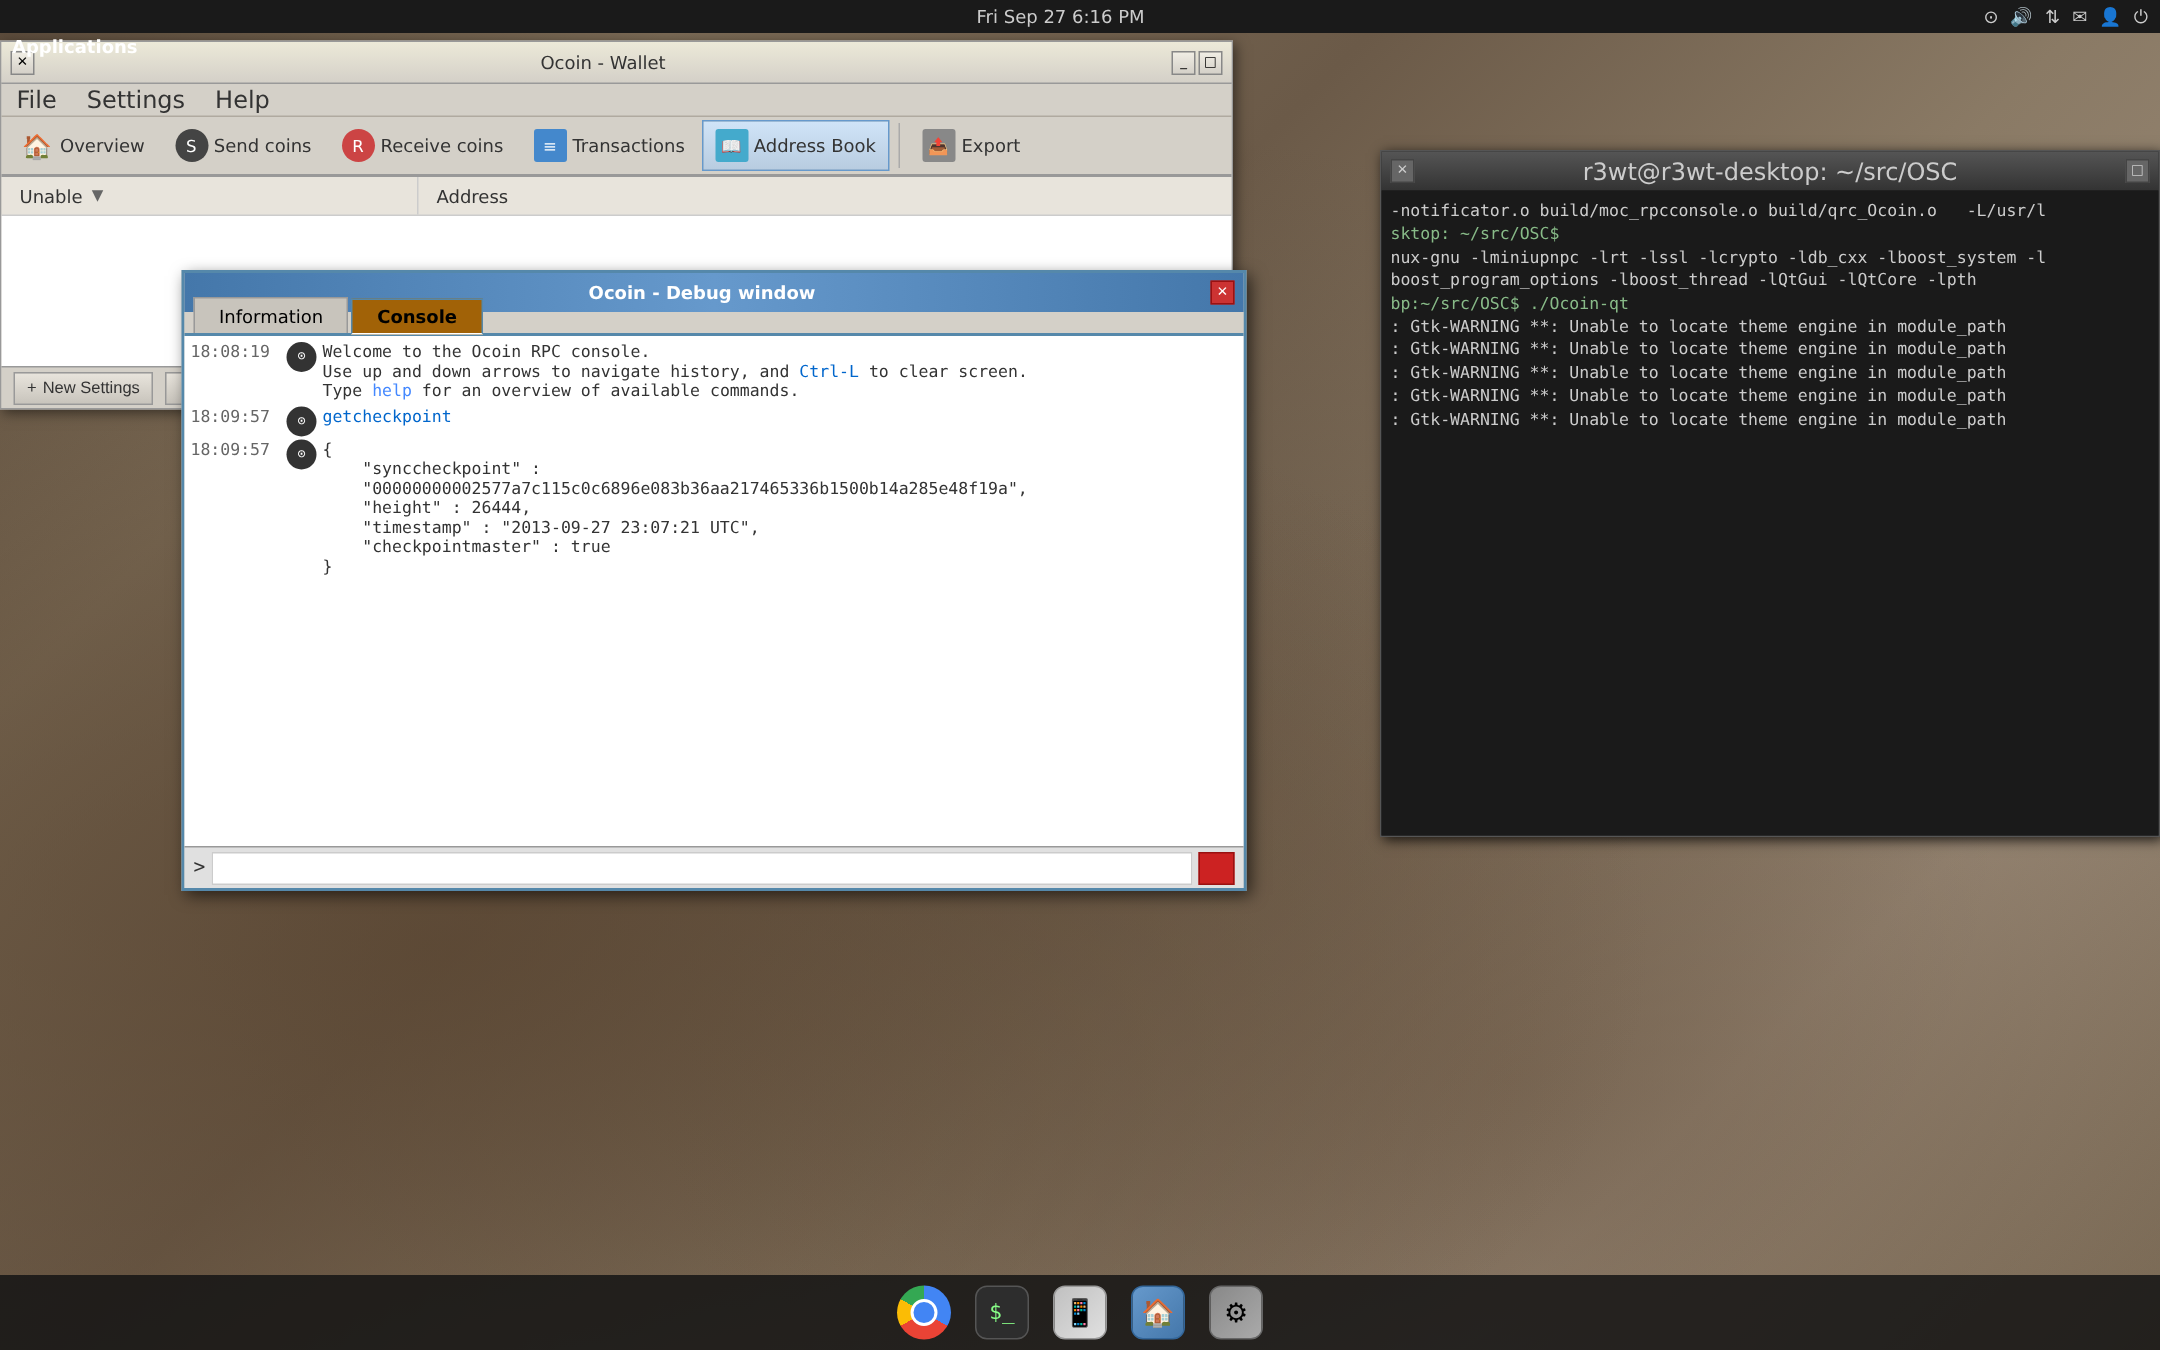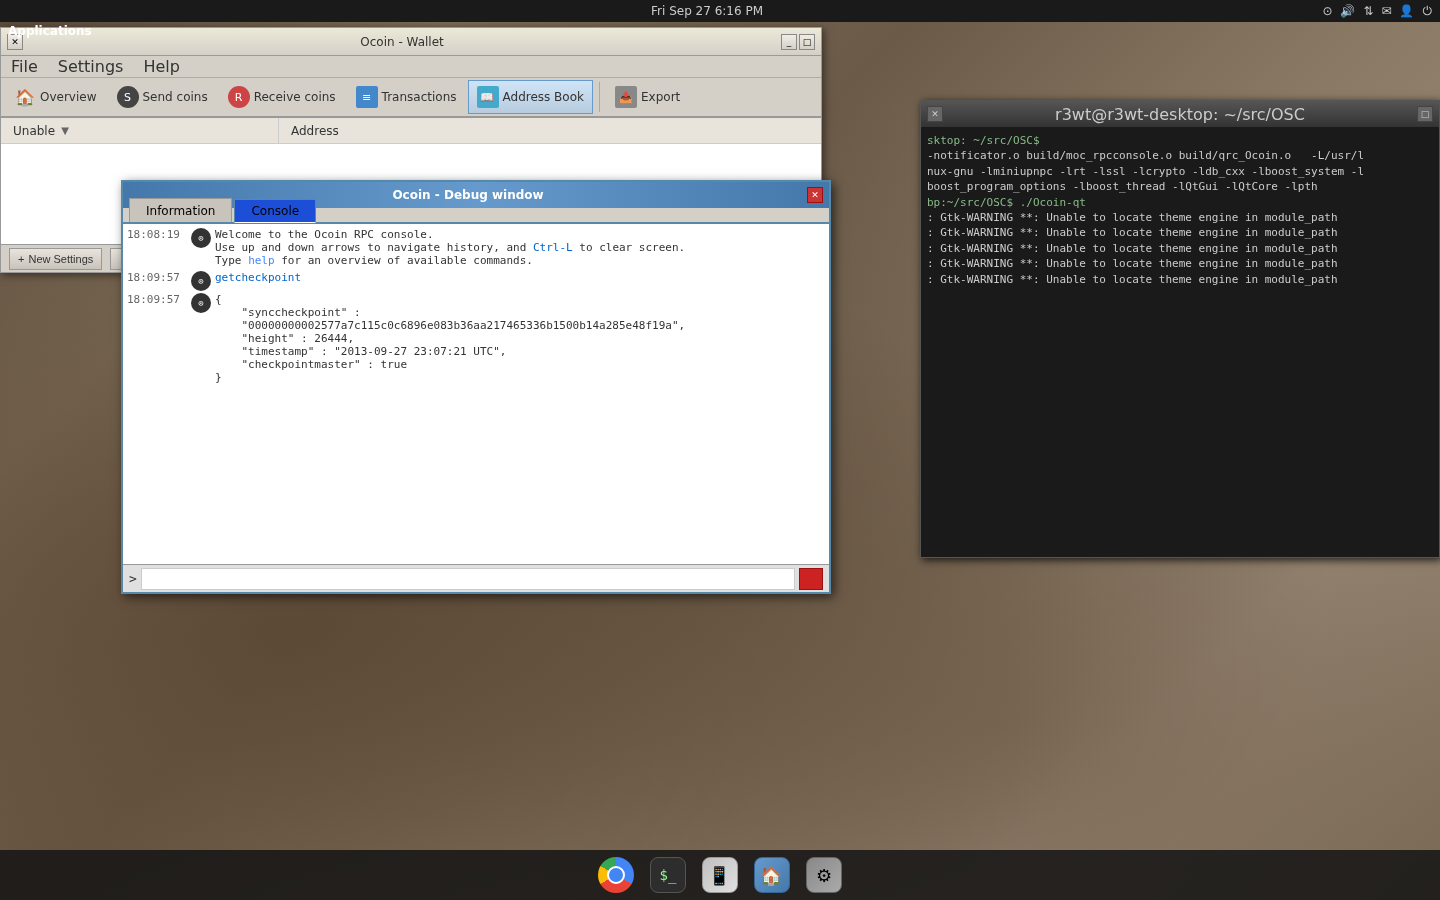--- a/index.html
+++ b/index.html
@@ -665,8 +665,8 @@
     <div class="win-btn" style="background:#666;border-color:#444;color:#ccc;">□</div>
   </div>
   <div id="terminal-content">
+    <div class="terminal-line">-notificator.o build/moc_rpcconsole.o build/qrc_Ocoin.o   -L/usr/l</div>
     <div class="terminal-line prompt">sktop: ~/src/OSC$</div>
-    <div class="terminal-line">-notificator.o build/moc_rpcconsole.o build/qrc_Ocoin.o   -L/usr/l</div>
     <div class="terminal-line">nux-gnu -lminiupnpc -lrt -lssl -lcrypto -ldb_cxx -lboost_system -l</div>
     <div class="terminal-line">boost_program_options -lboost_thread -lQtGui -lQtCore -lpth</div>
     <div class="terminal-line prompt">bp:~/src/OSC$ ./Ocoin-qt</div>

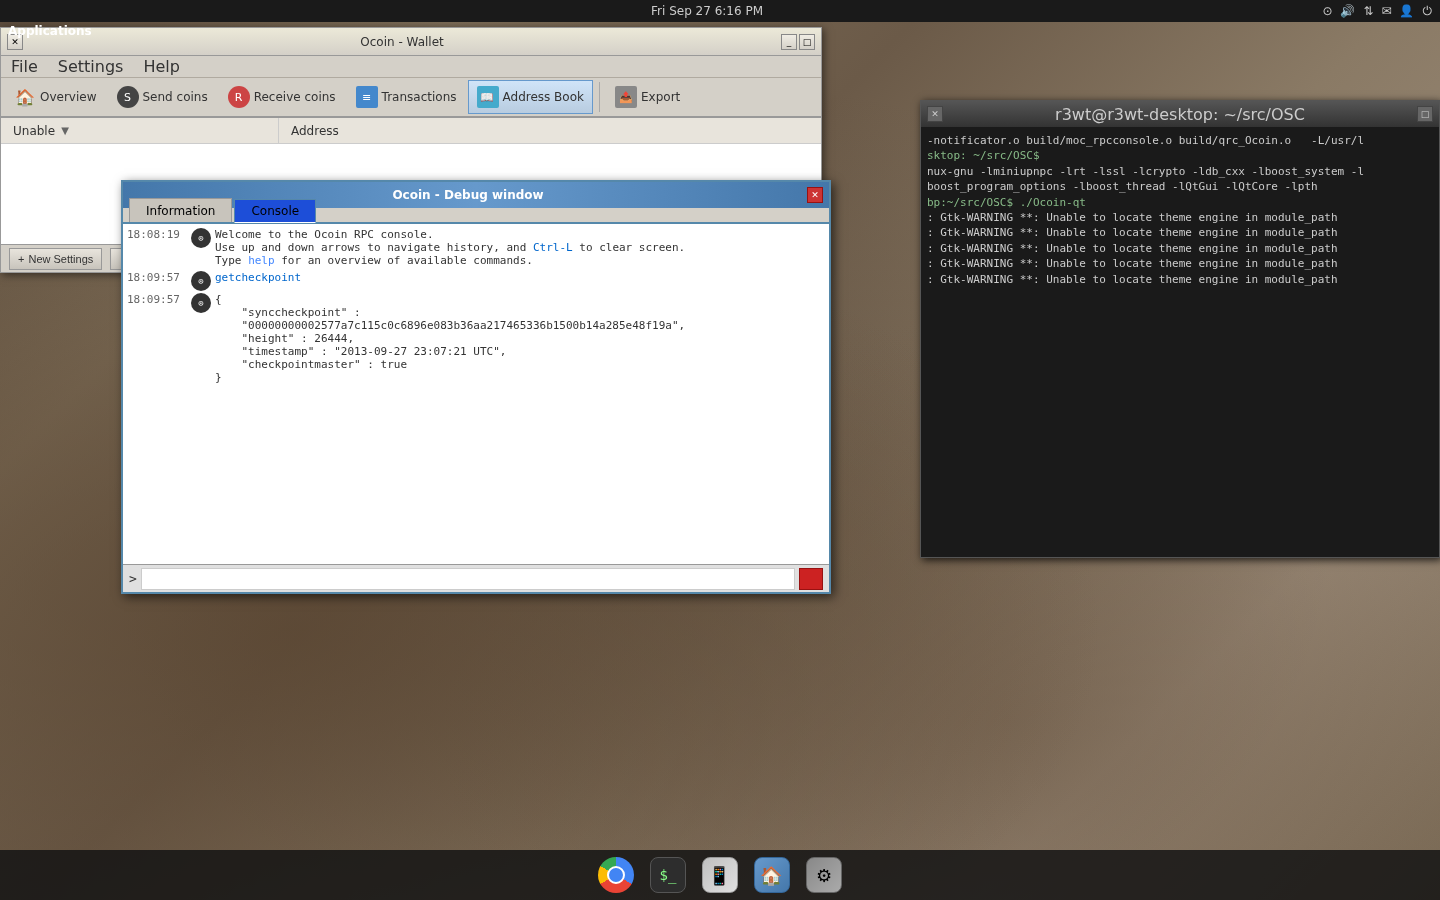--- a/index.html
+++ b/index.html
@@ -273,10 +273,11 @@
     }
 
     .debug-tab.active {
-      background: #1d4ed8;
+      background: #a16207;
       border-color: #5588aa;
       border-bottom: 1px solid white;
       margin-bottom: -1px;
+      font-weight: bold;
     }
 
     .debug-tab.inactive {

